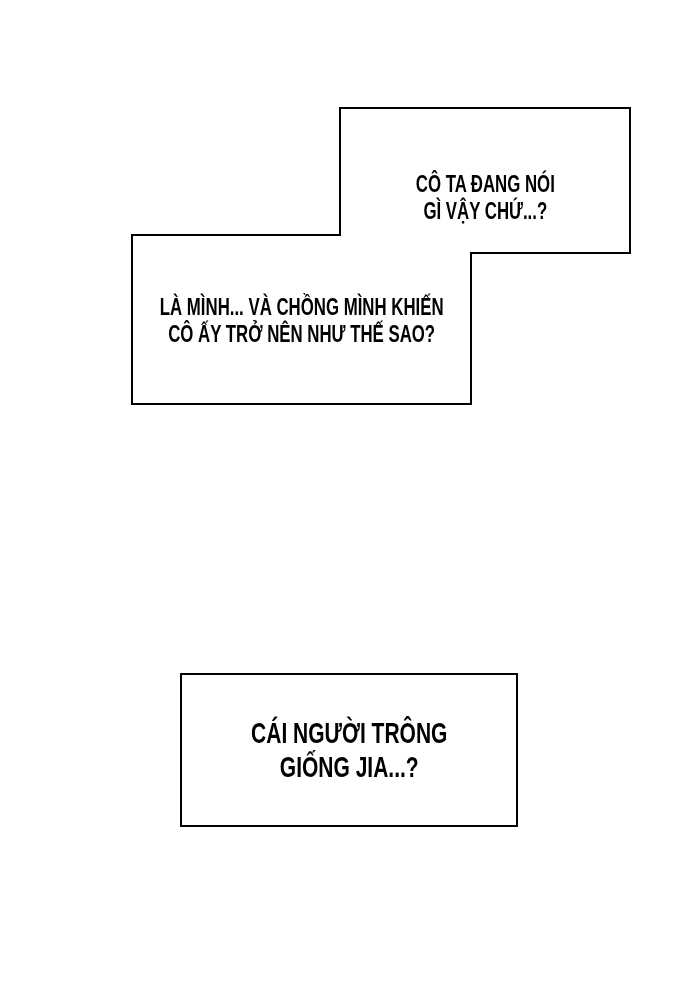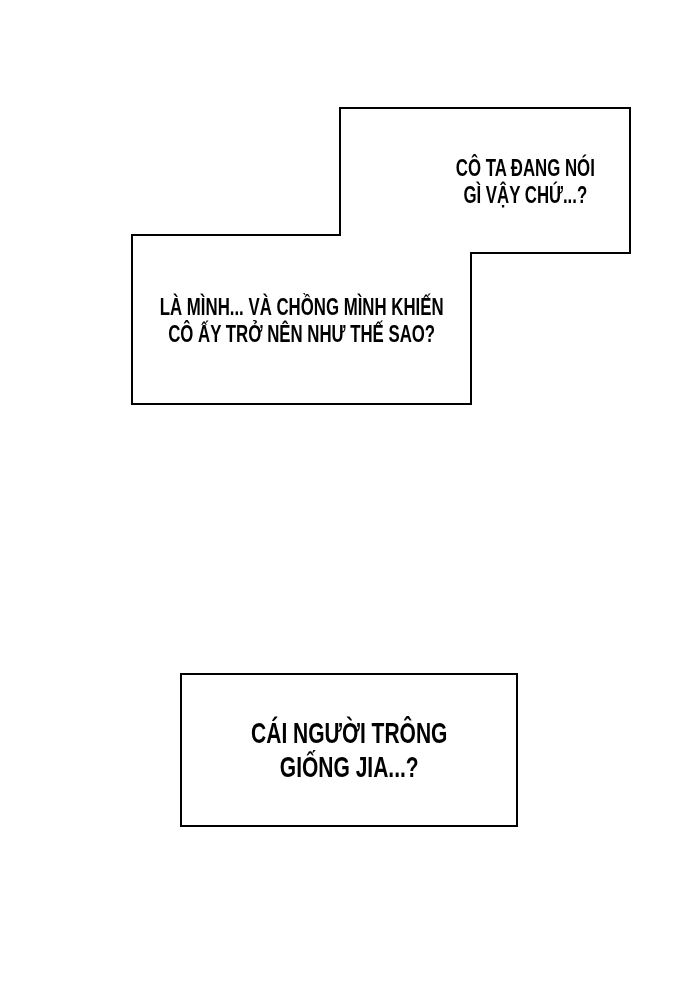--- a/index.html
+++ b/index.html
@@ -45,12 +45,11 @@
   }
   .bubble-text-top {
     left: 340px;
-    top: 108px;
+    top: 124px;
     width: 290px;
     height: 145px;
     font-size: 24px;
     line-height: 27px;
-    padding-left: 40px;
   }
   .bubble-text-middle {
     left: 132px;

